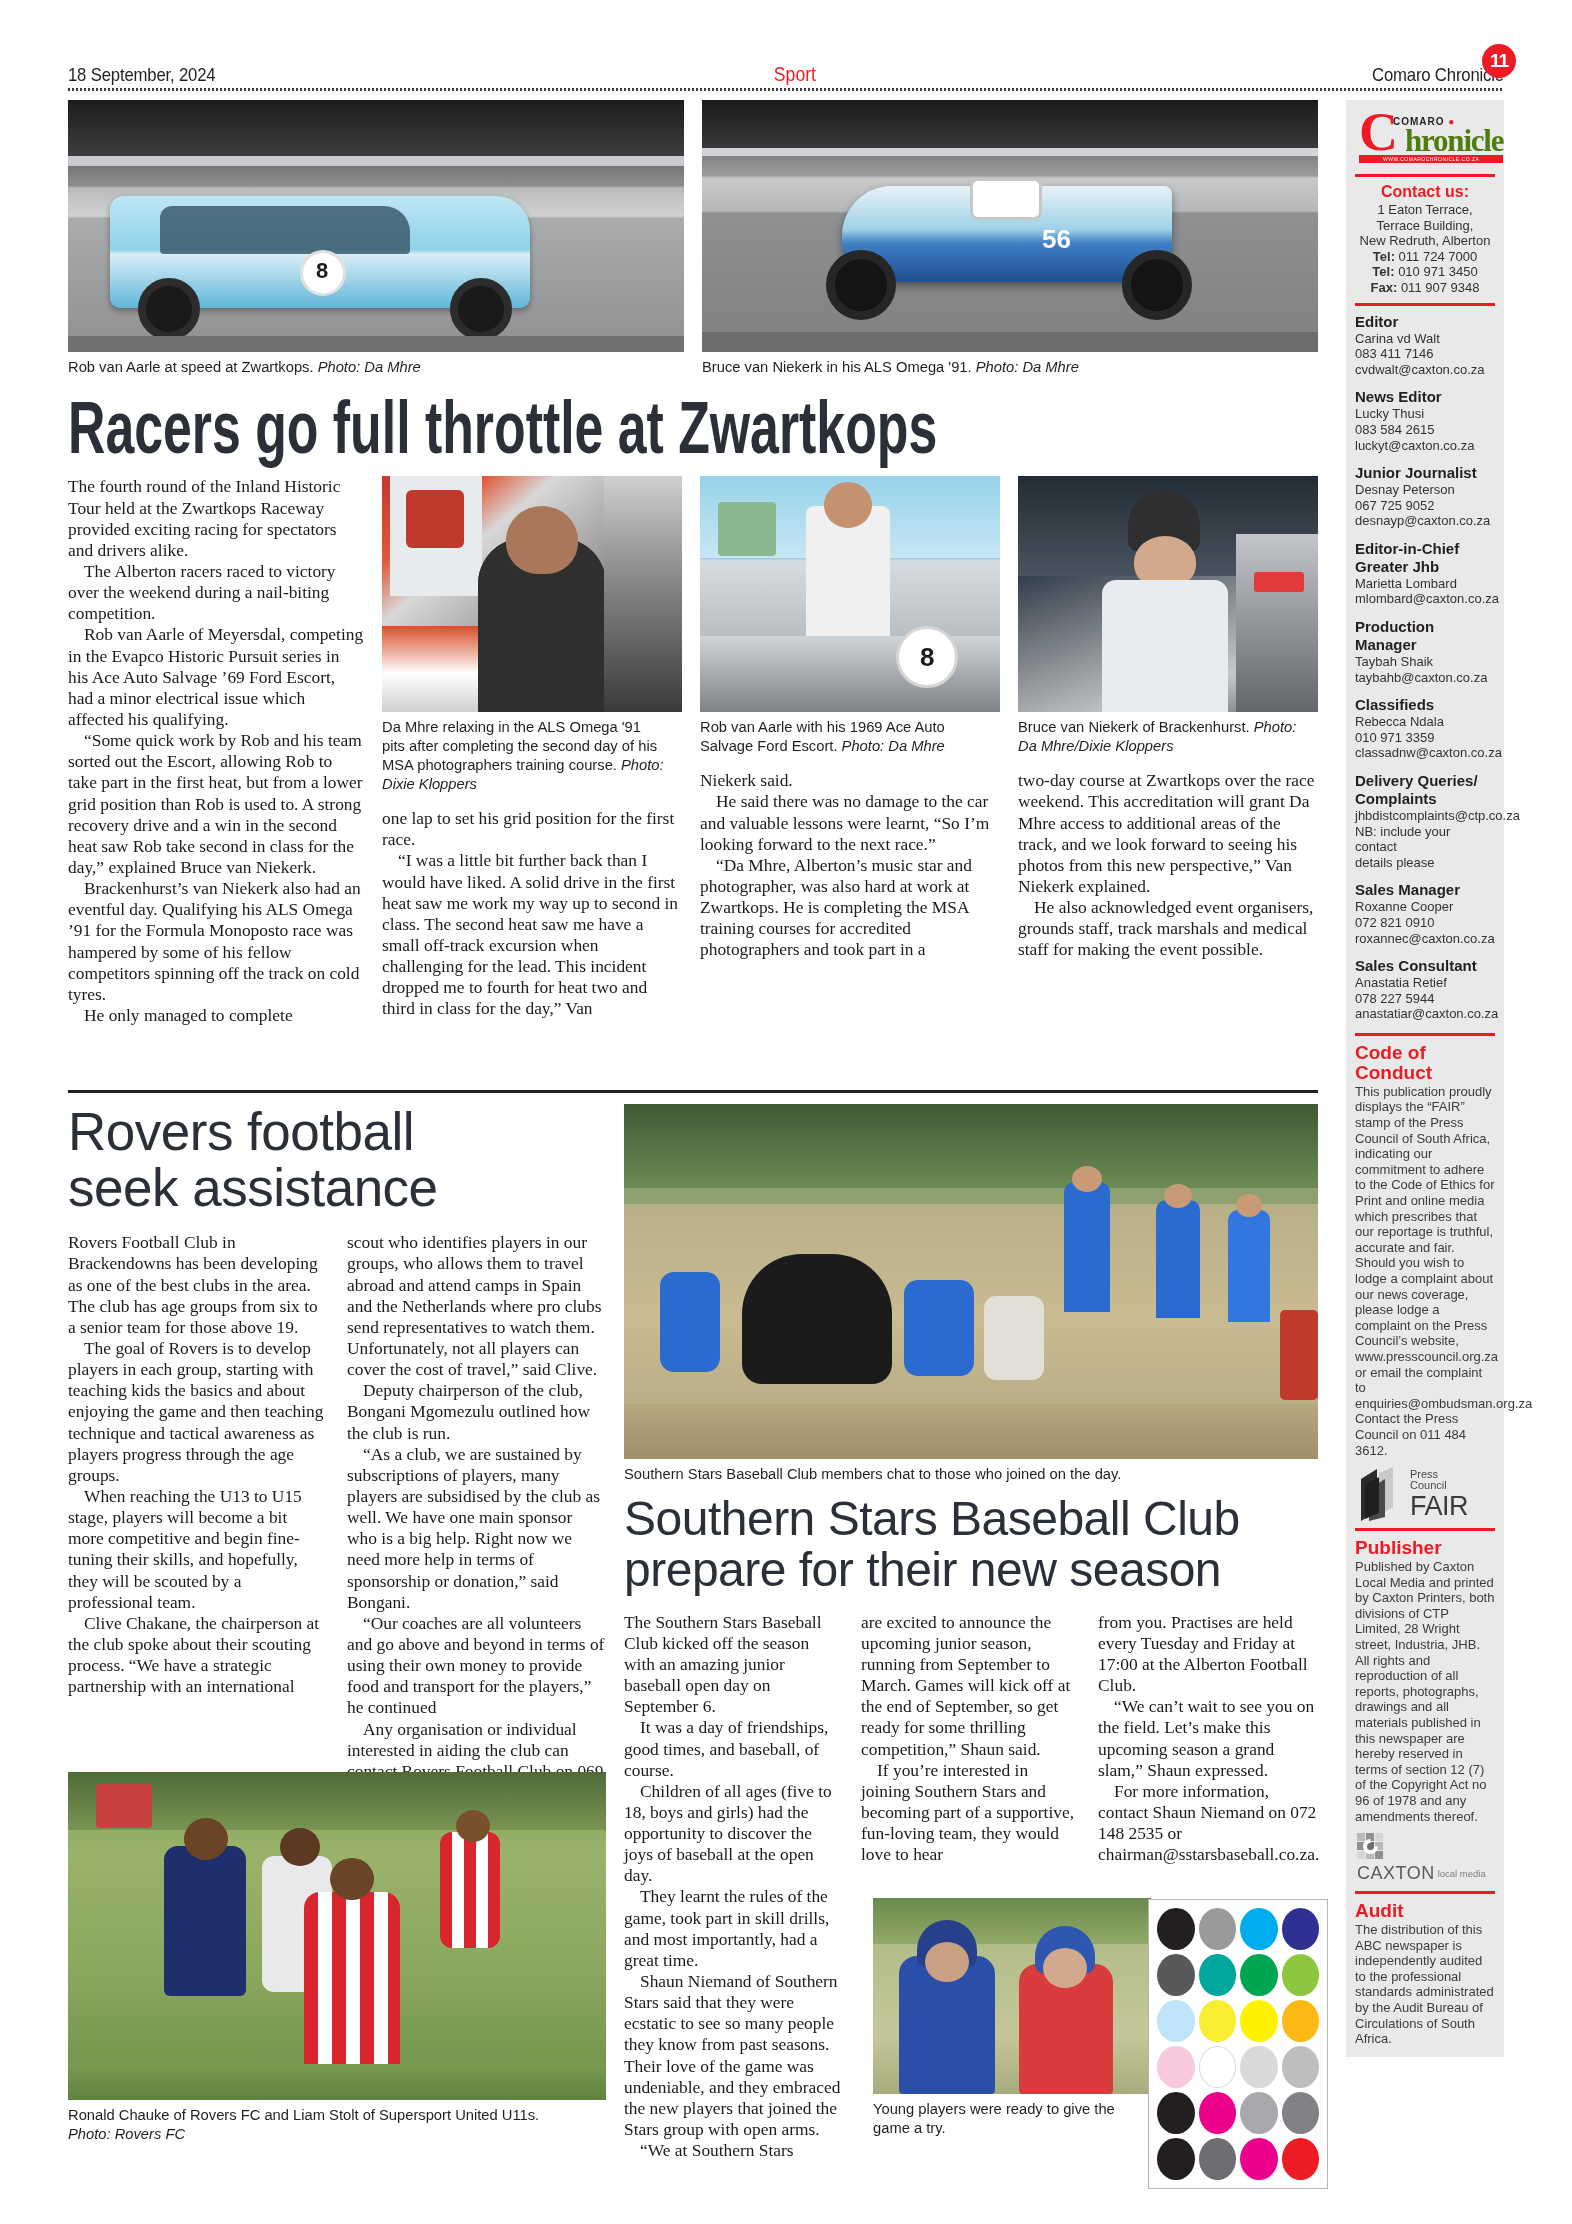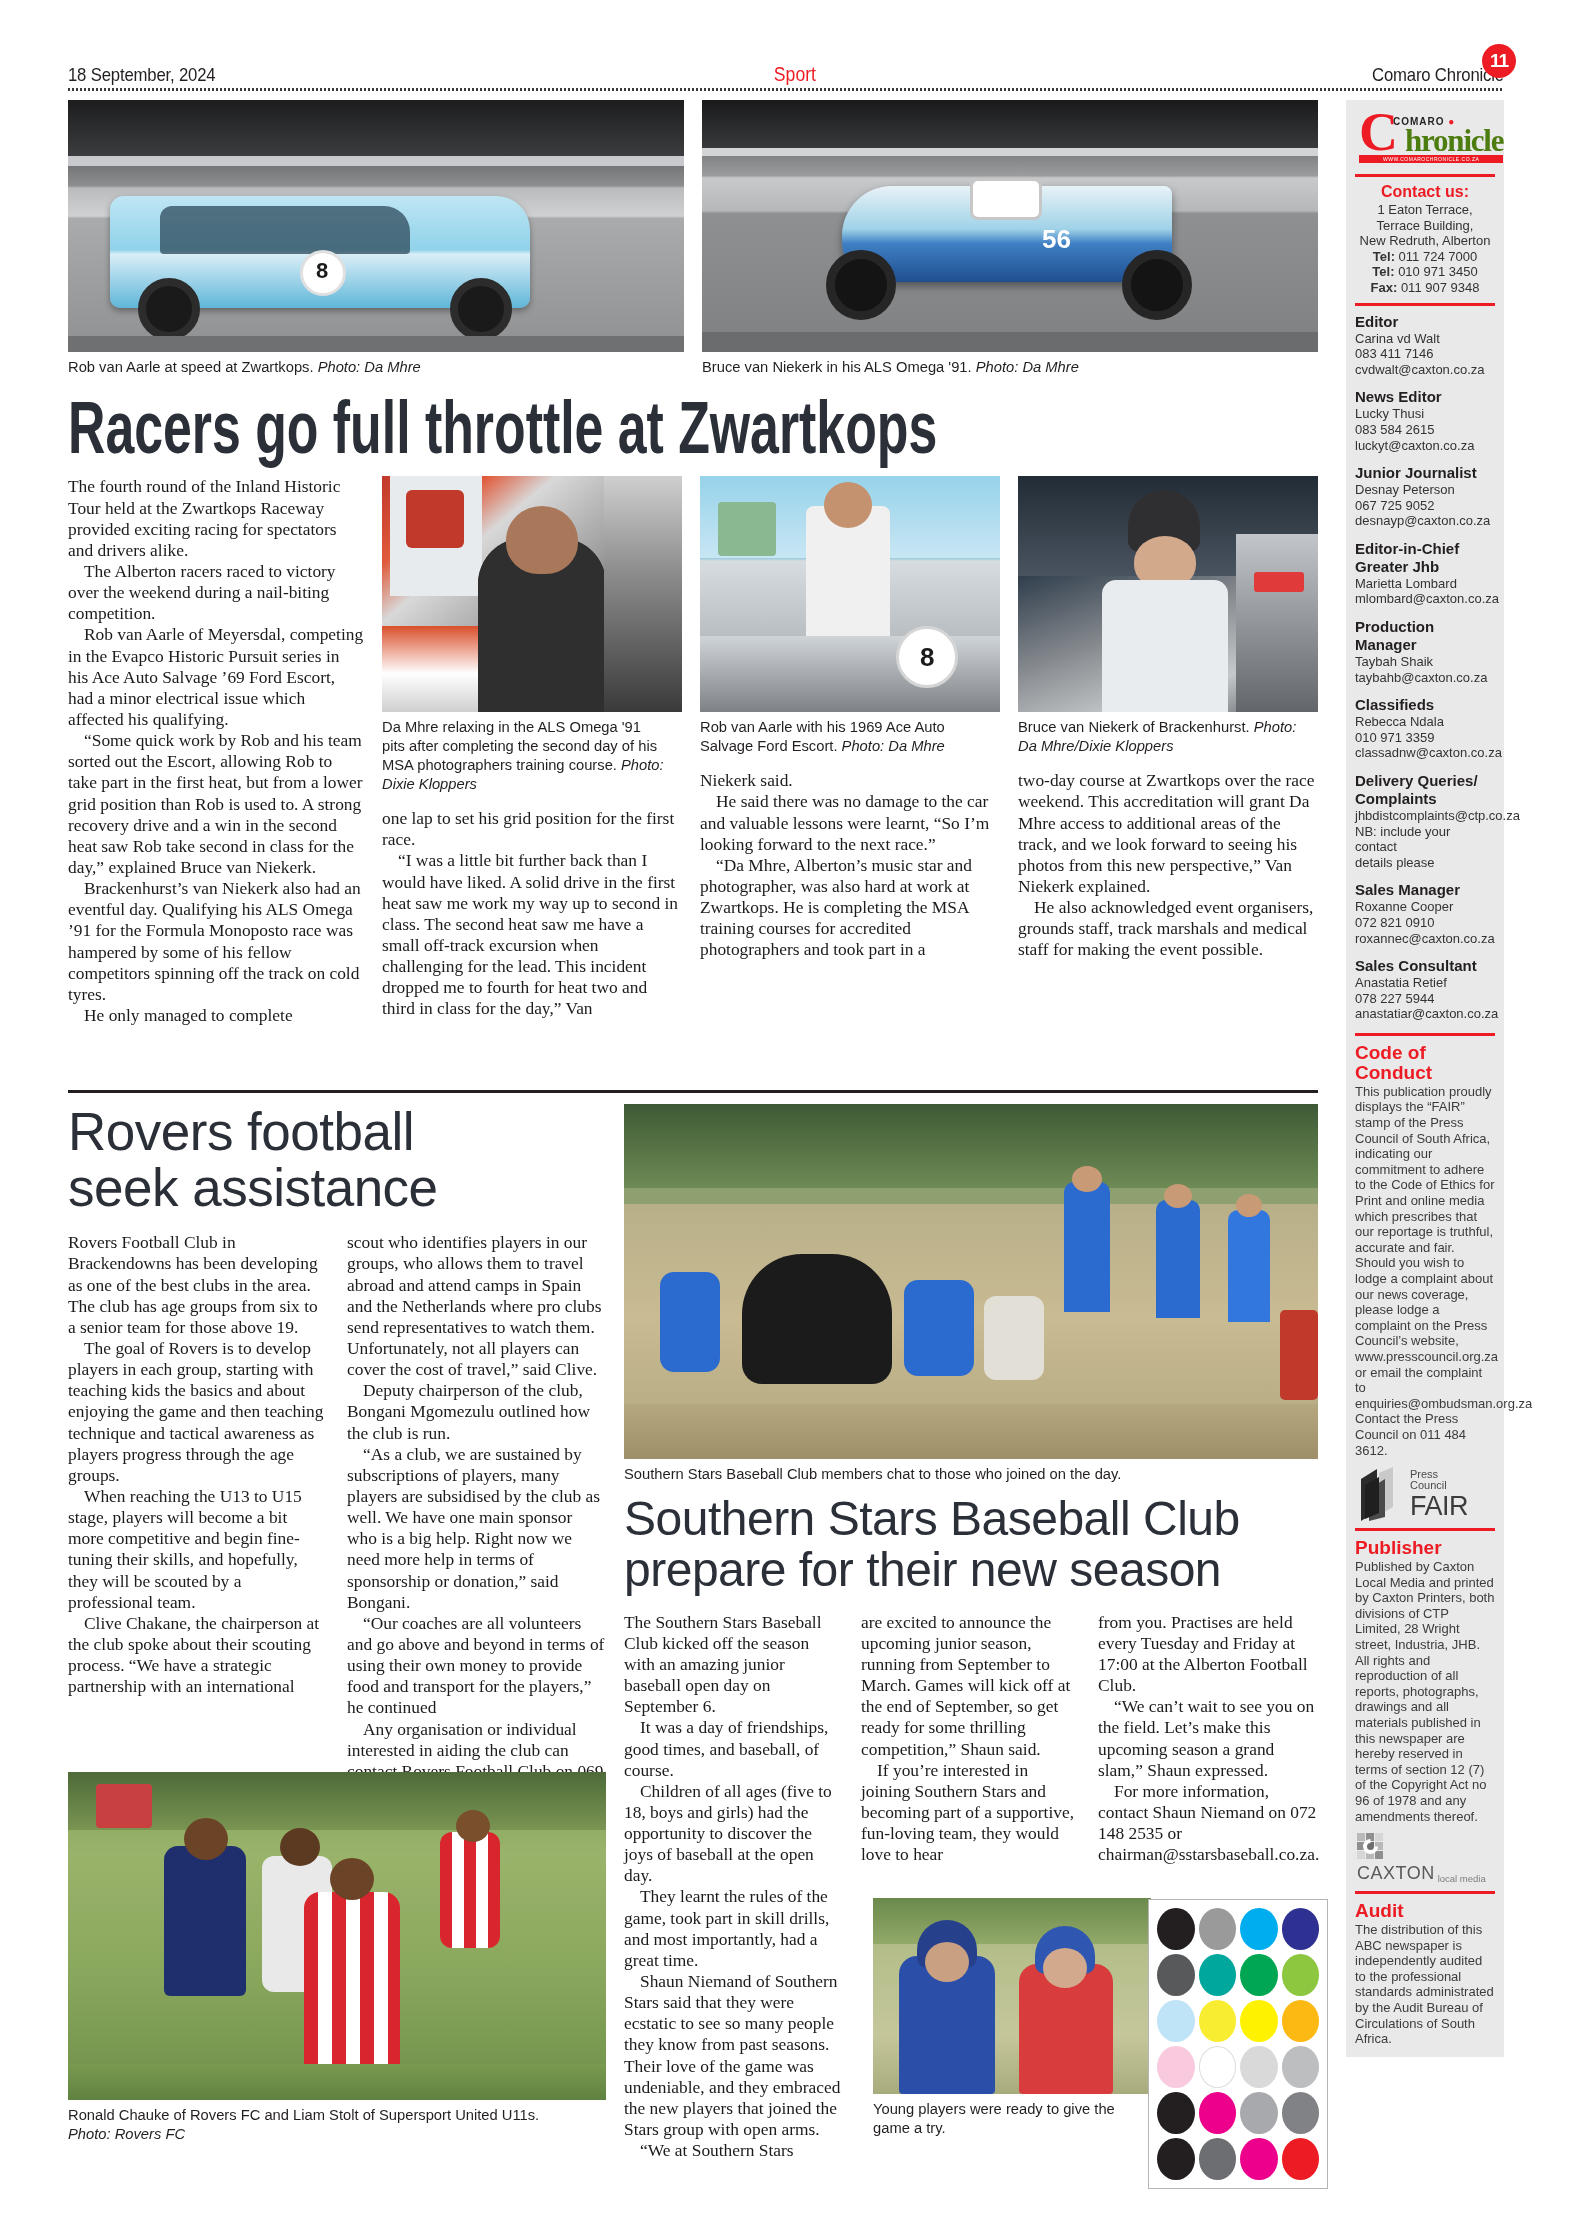--- a/index.html
+++ b/index.html
@@ -155,7 +155,7 @@
   .cax-grid { width:27px; height:27px; position:relative; margin-bottom:3px; }
   .cax-name {
     font-family:"Liberation Sans", sans-serif; font-size:18px; color:#5a5a5a;
-    letter-spacing:0.5px; display:flex; align-items:flex-end; gap:3px;
+    letter-spacing:0.5px; display:flex; align-items:center; gap:3px;
   }
   .cax-name span.lm { font-size:9.5px; color:#7d7d7d; letter-spacing:0; }
 

